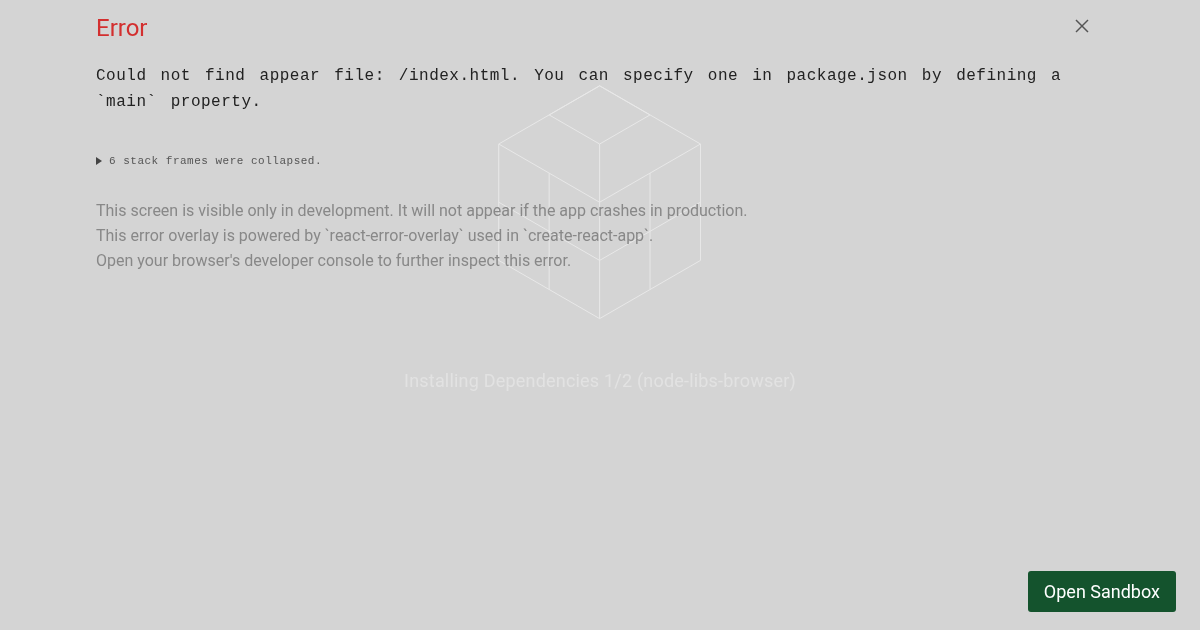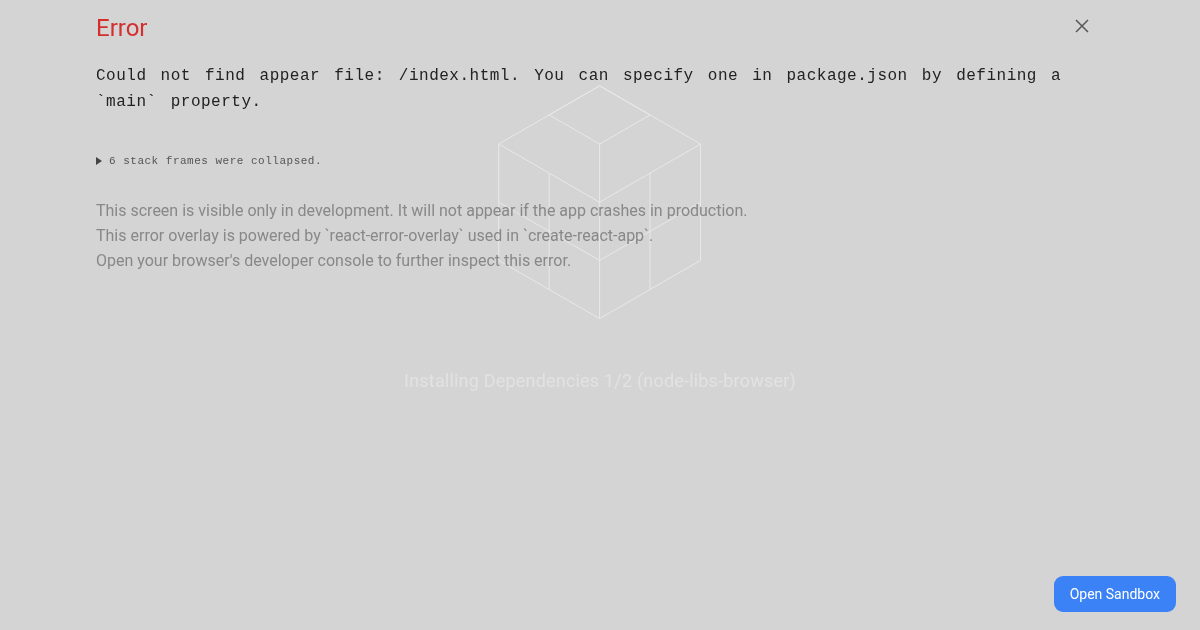--- a/index.html
+++ b/index.html
@@ -112,11 +112,11 @@
       position: absolute;
       bottom: 18px;
       right: 24px;
-      background: #3b82f6;
+      background: #14532d;
       color: #fff;
-      font-size: 14px;
+      font-size: 18px;
       padding: 10px 16px;
-      border-radius: 9px;
+      border-radius: 3px;
       cursor: pointer;
       z-index: 20;
       border: none;

